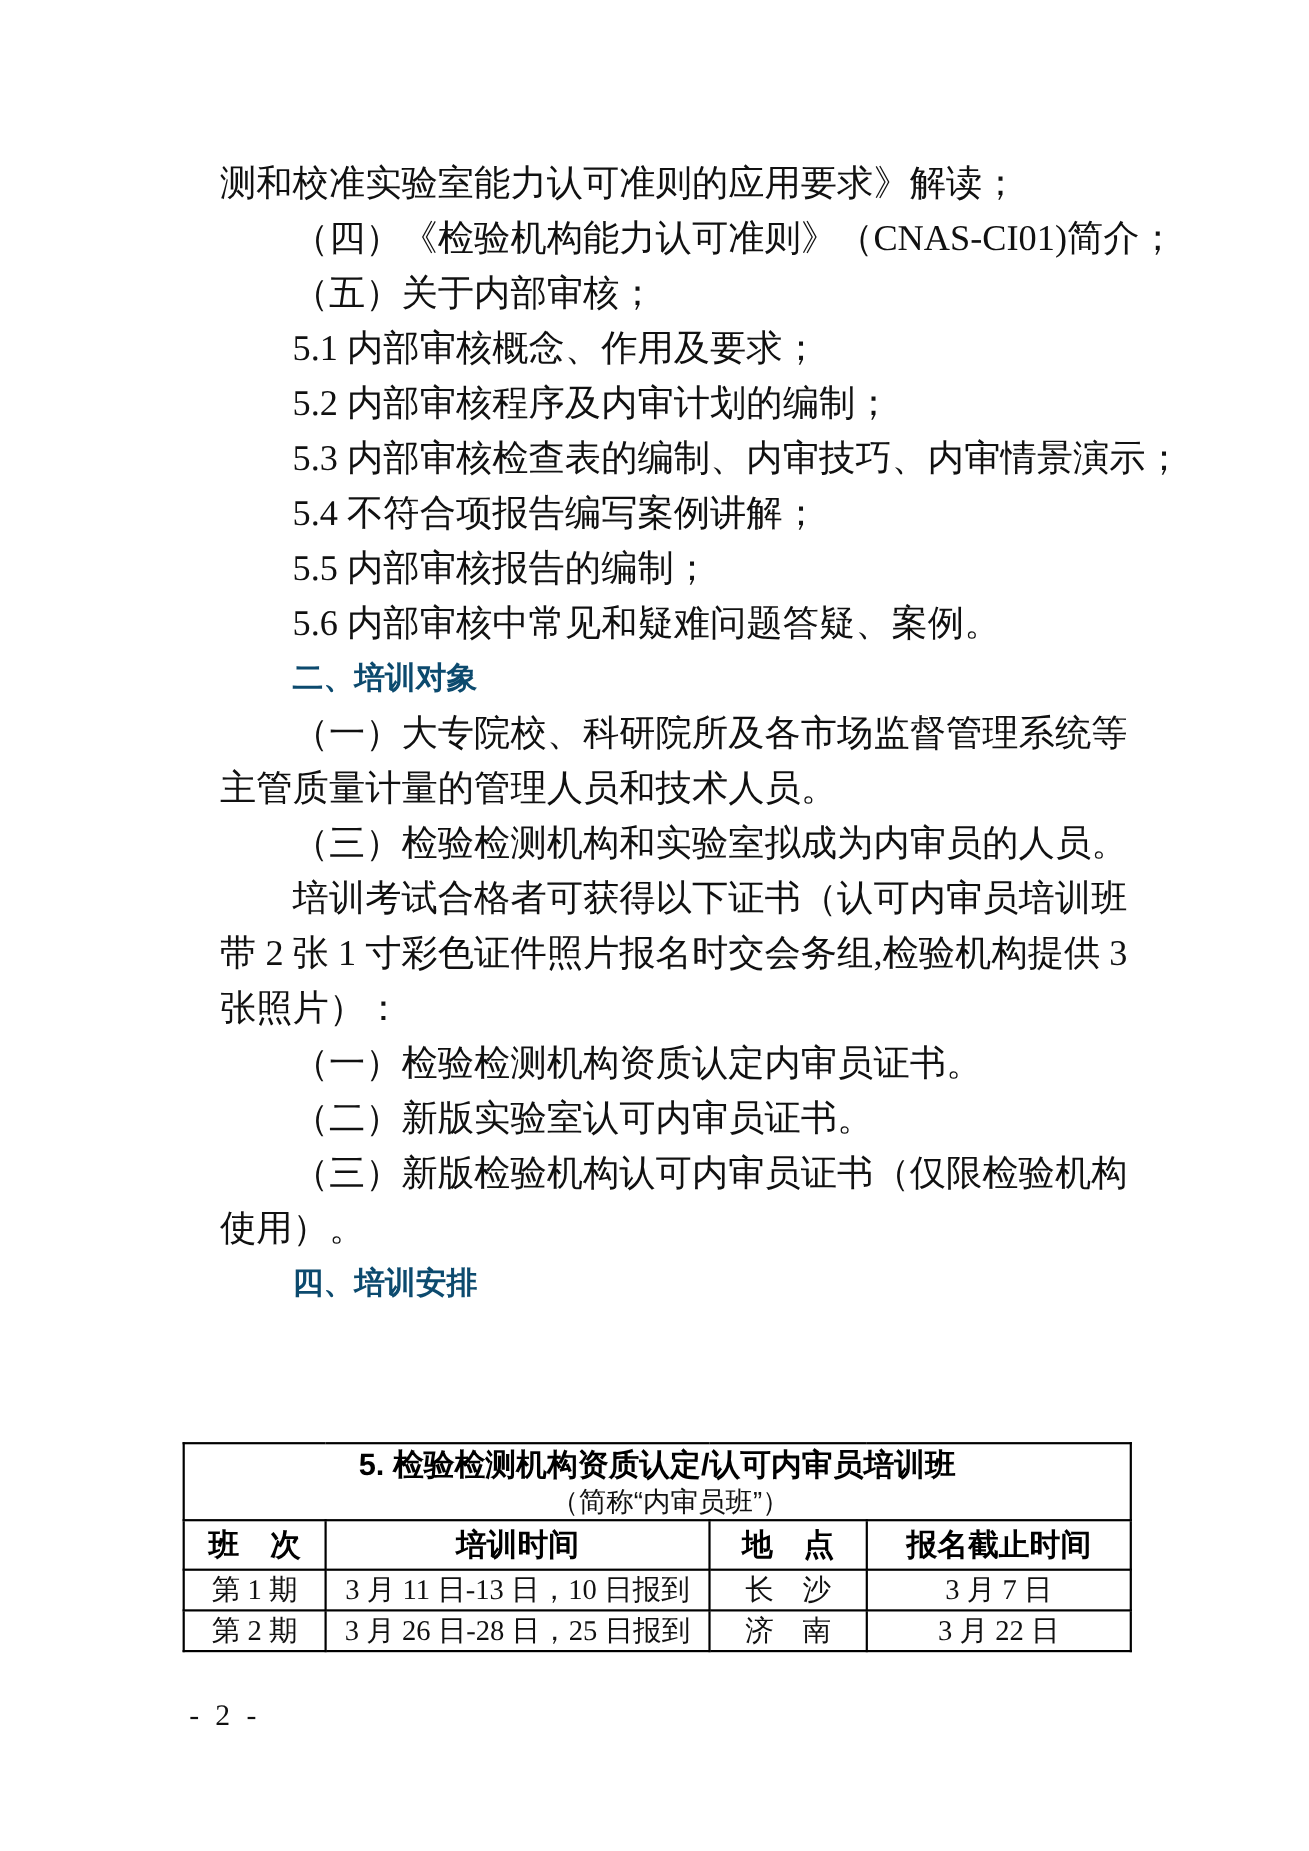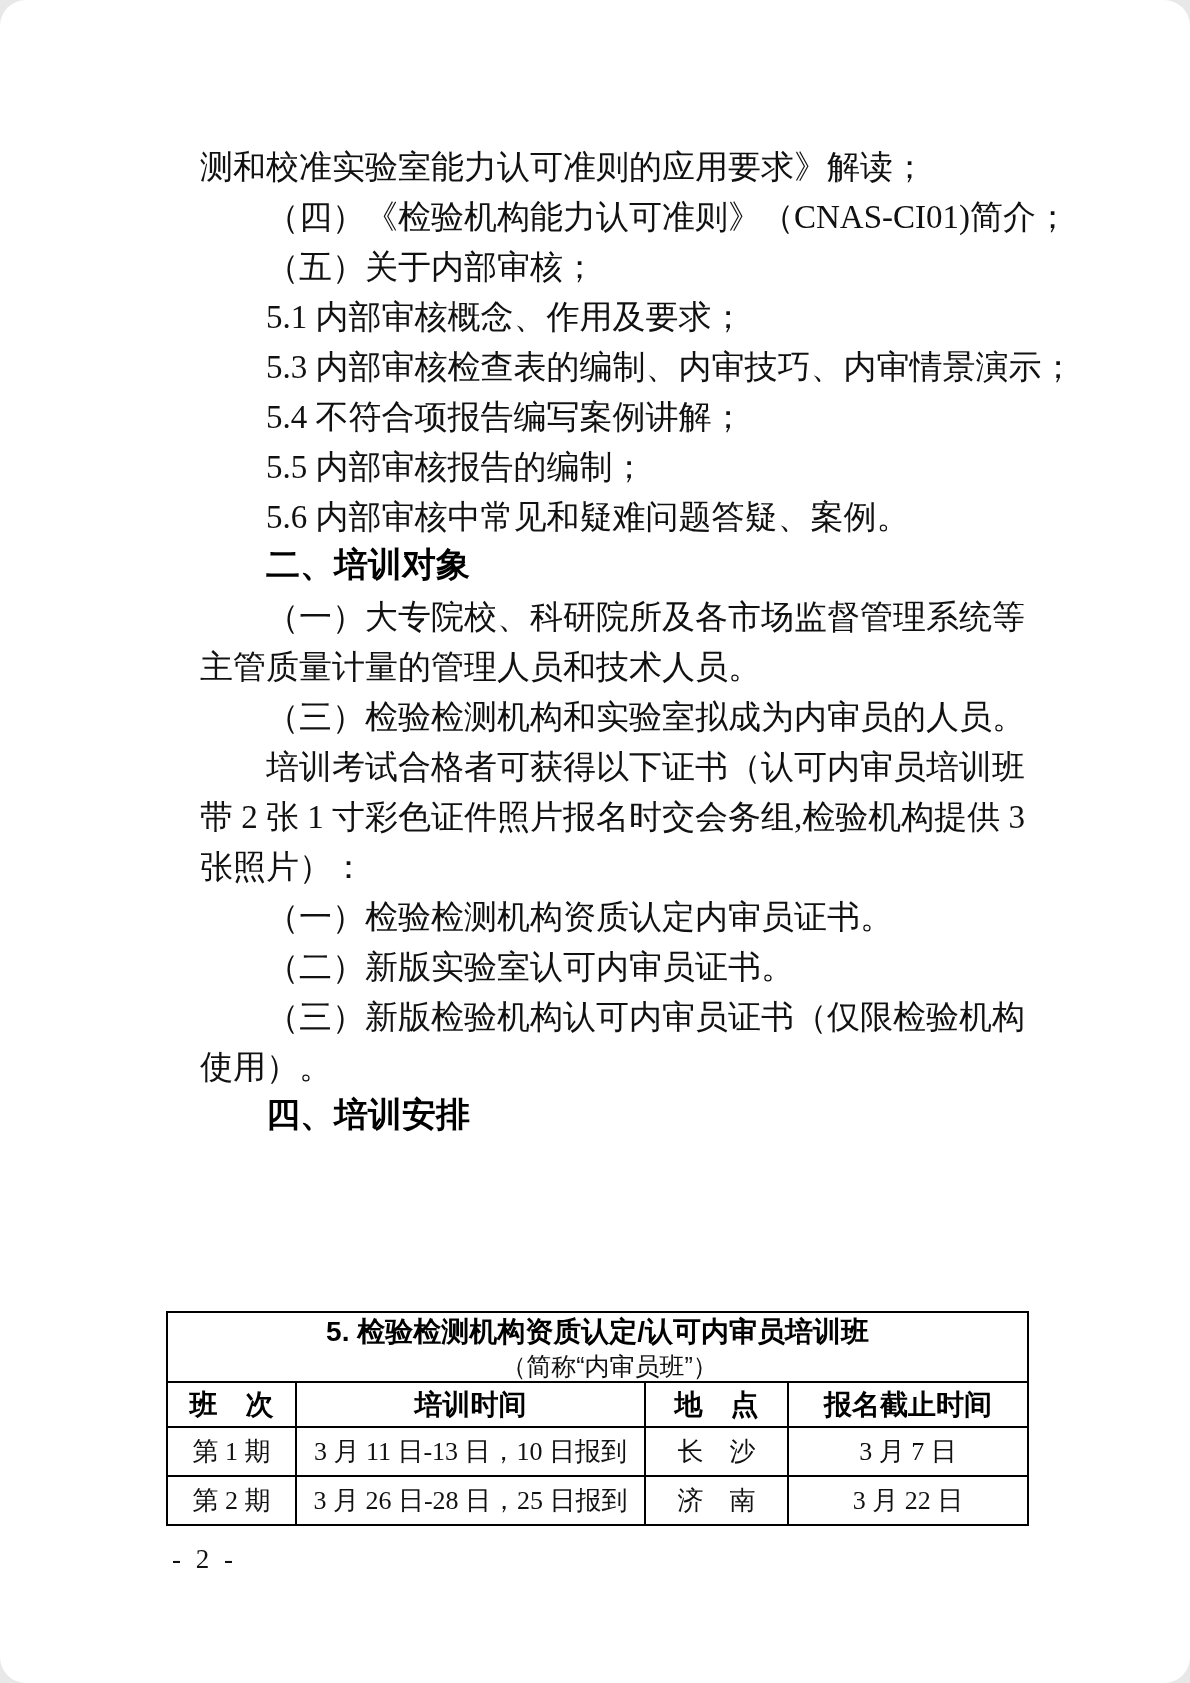--- a/index.html
+++ b/index.html
@@ -12,7 +12,6 @@
     color: #111111;
     font-family: "Liberation Serif", "DejaVu Serif", serif;
     overflow: hidden;
-    border-radius: 26px;
   }
   .content {
     position: absolute;

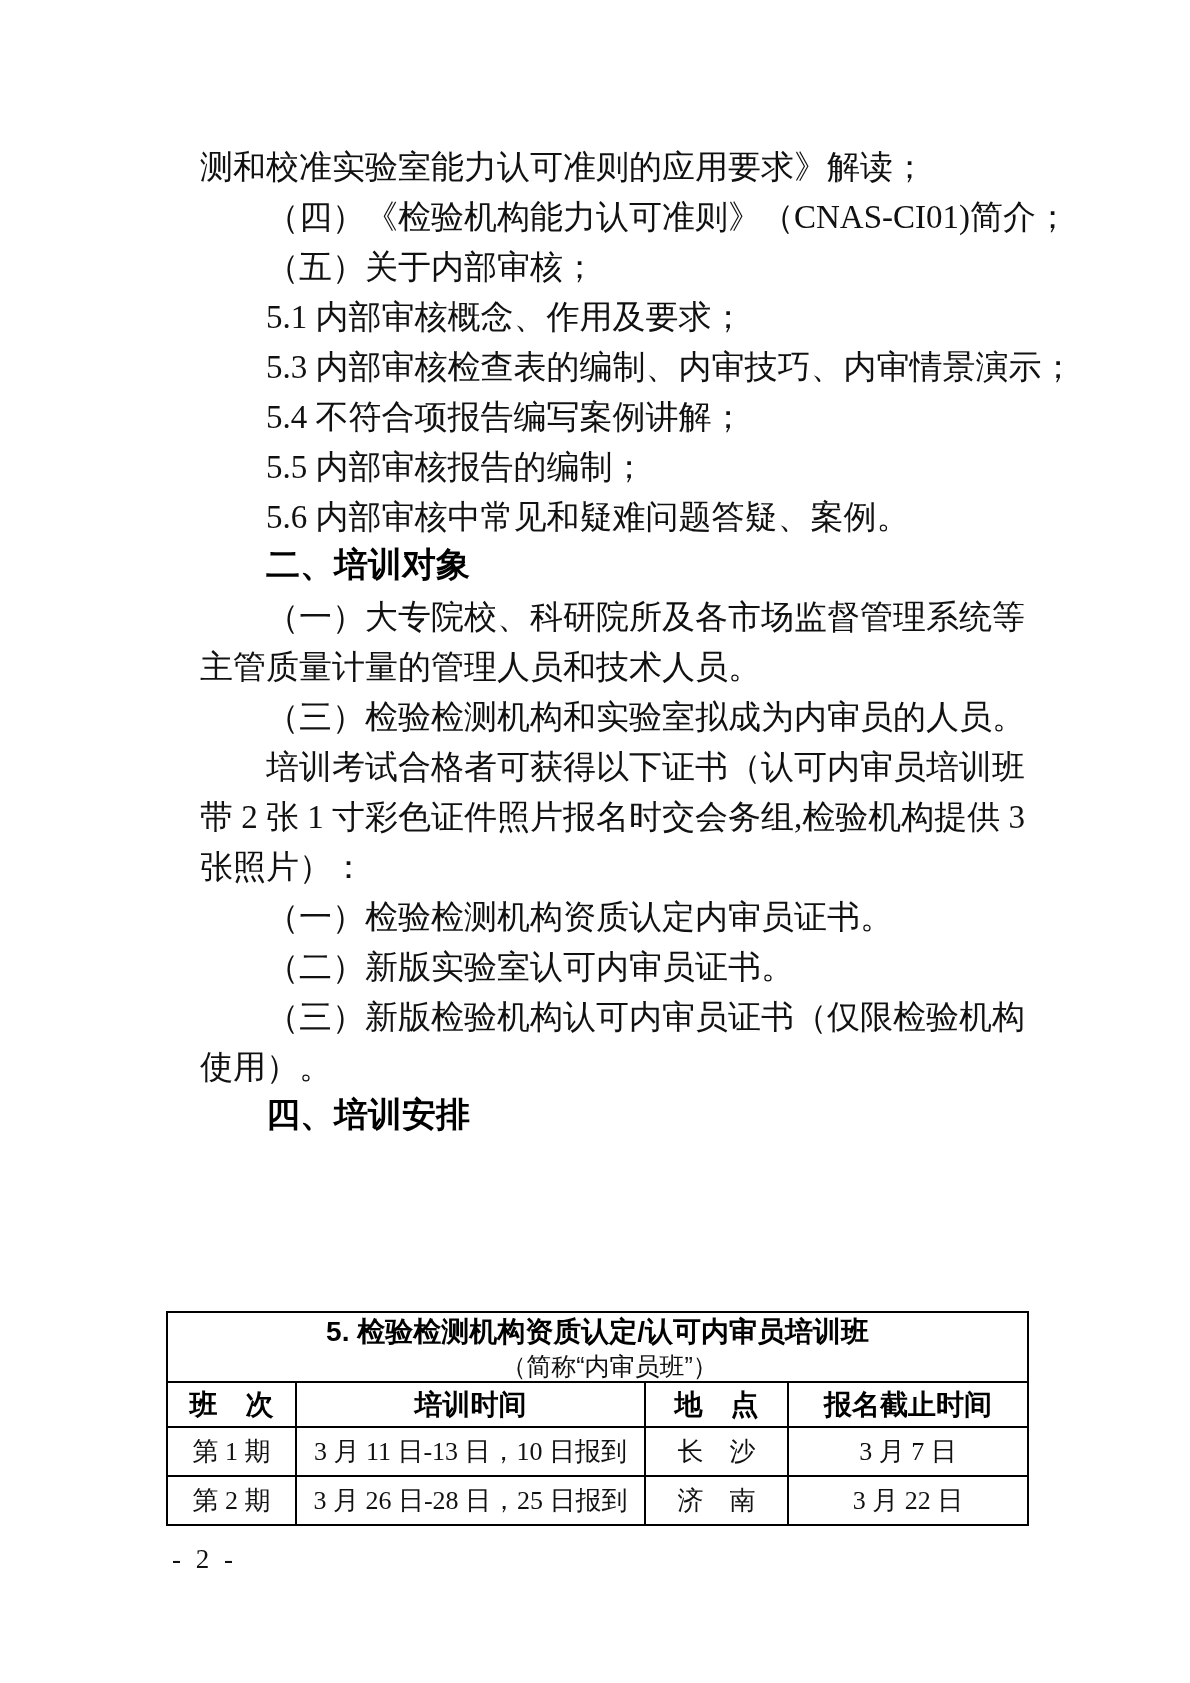--- a/index.html
+++ b/index.html
@@ -99,6 +99,7 @@
     <div class="line indent">（四）《检验机构能力认可准则》（CNAS-CI01)简介；</div>
     <div class="line indent">（五）关于内部审核；</div>
     <div class="line indent">5.1 内部审核概念、作用及要求；</div>
+    <div class="line indent">5.2 内部审核程序及内审计划的编制；</div>
     <div class="line indent">5.3 内部审核检查表的编制、内审技巧、内审情景演示；</div>
     <div class="line indent">5.4 不符合项报告编写案例讲解；</div>
     <div class="line indent">5.5 内部审核报告的编制；</div>

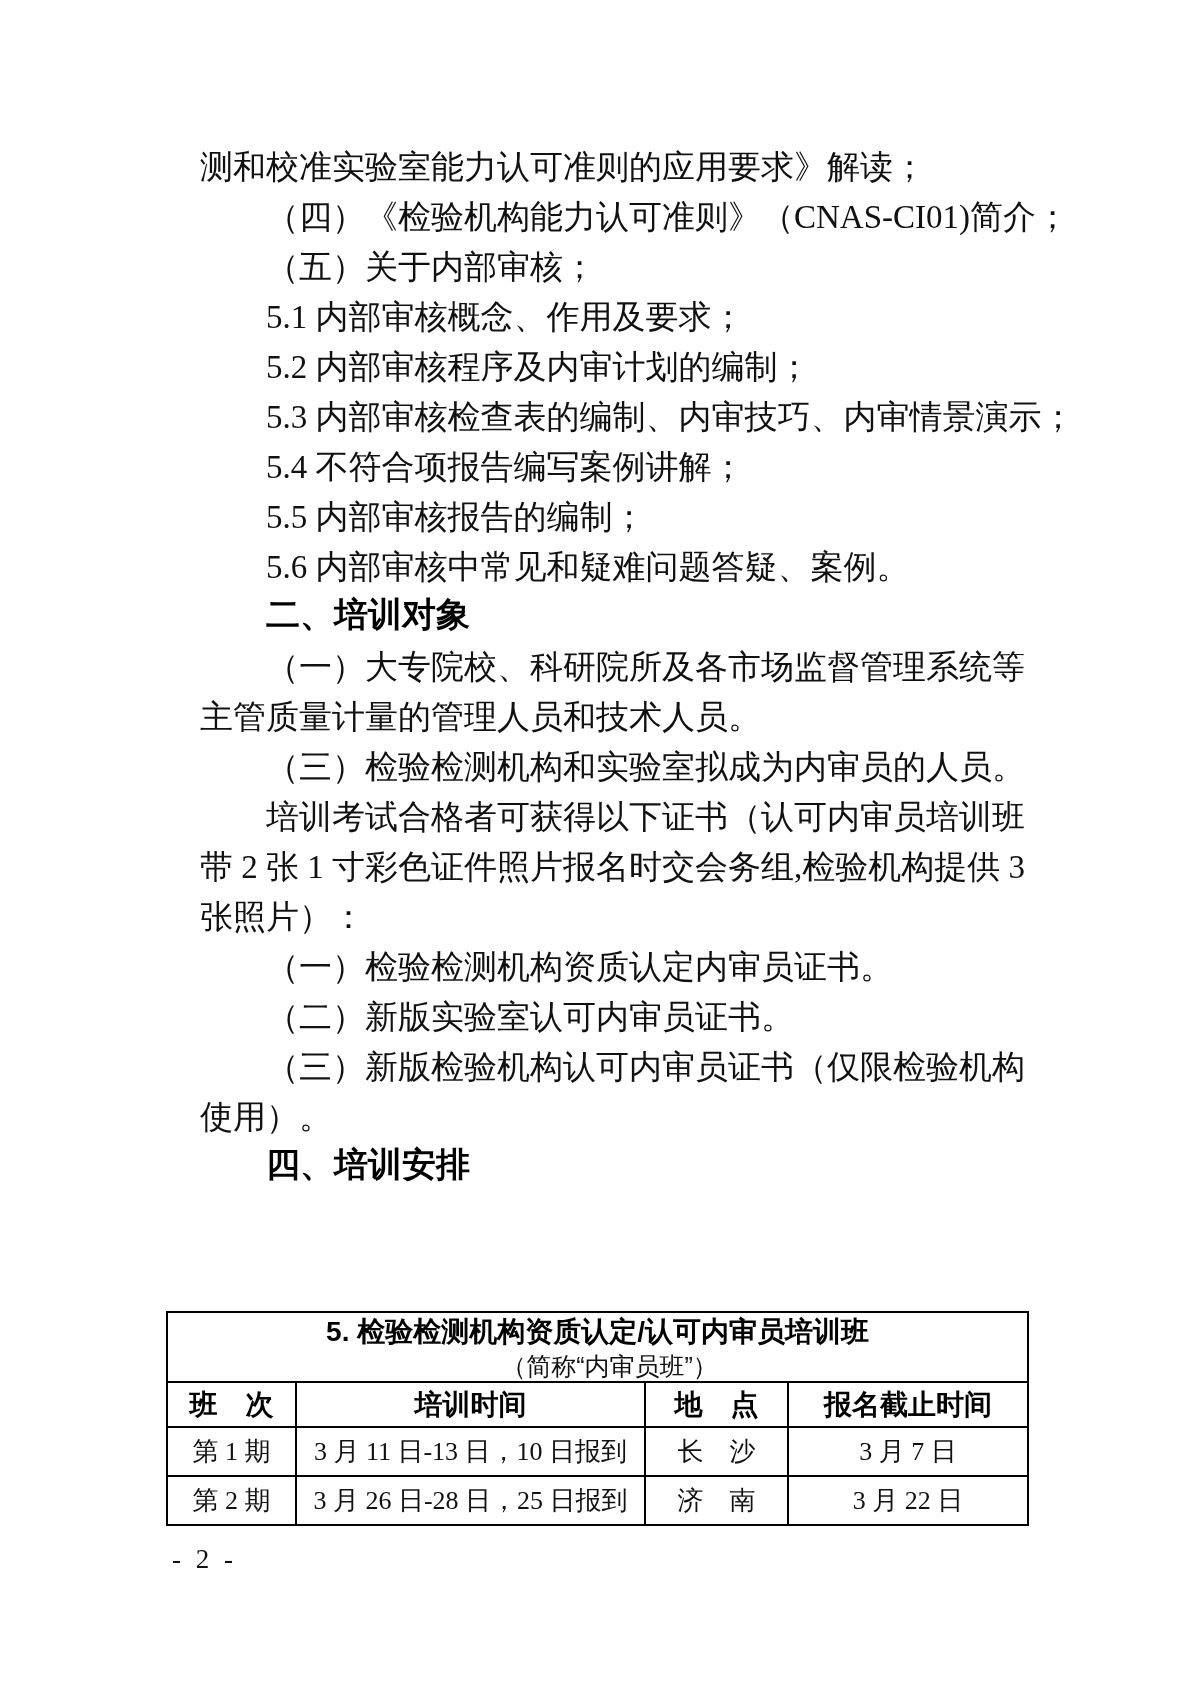--- a/index.html
+++ b/index.html
@@ -30,10 +30,10 @@
   .line.indent { padding-left: 66px; }
   .line.heading {
     padding-left: 66px;
-    font-family: Liberation Mono, monospace;
+    font-family: Liberation Serif, serif;
     font-weight: 700;
-    font-size: 34px;
-    color: #000000;
+    font-size: 28px;
+    color: #0c4a6e;
   }
   .doc-table {
     position: absolute;

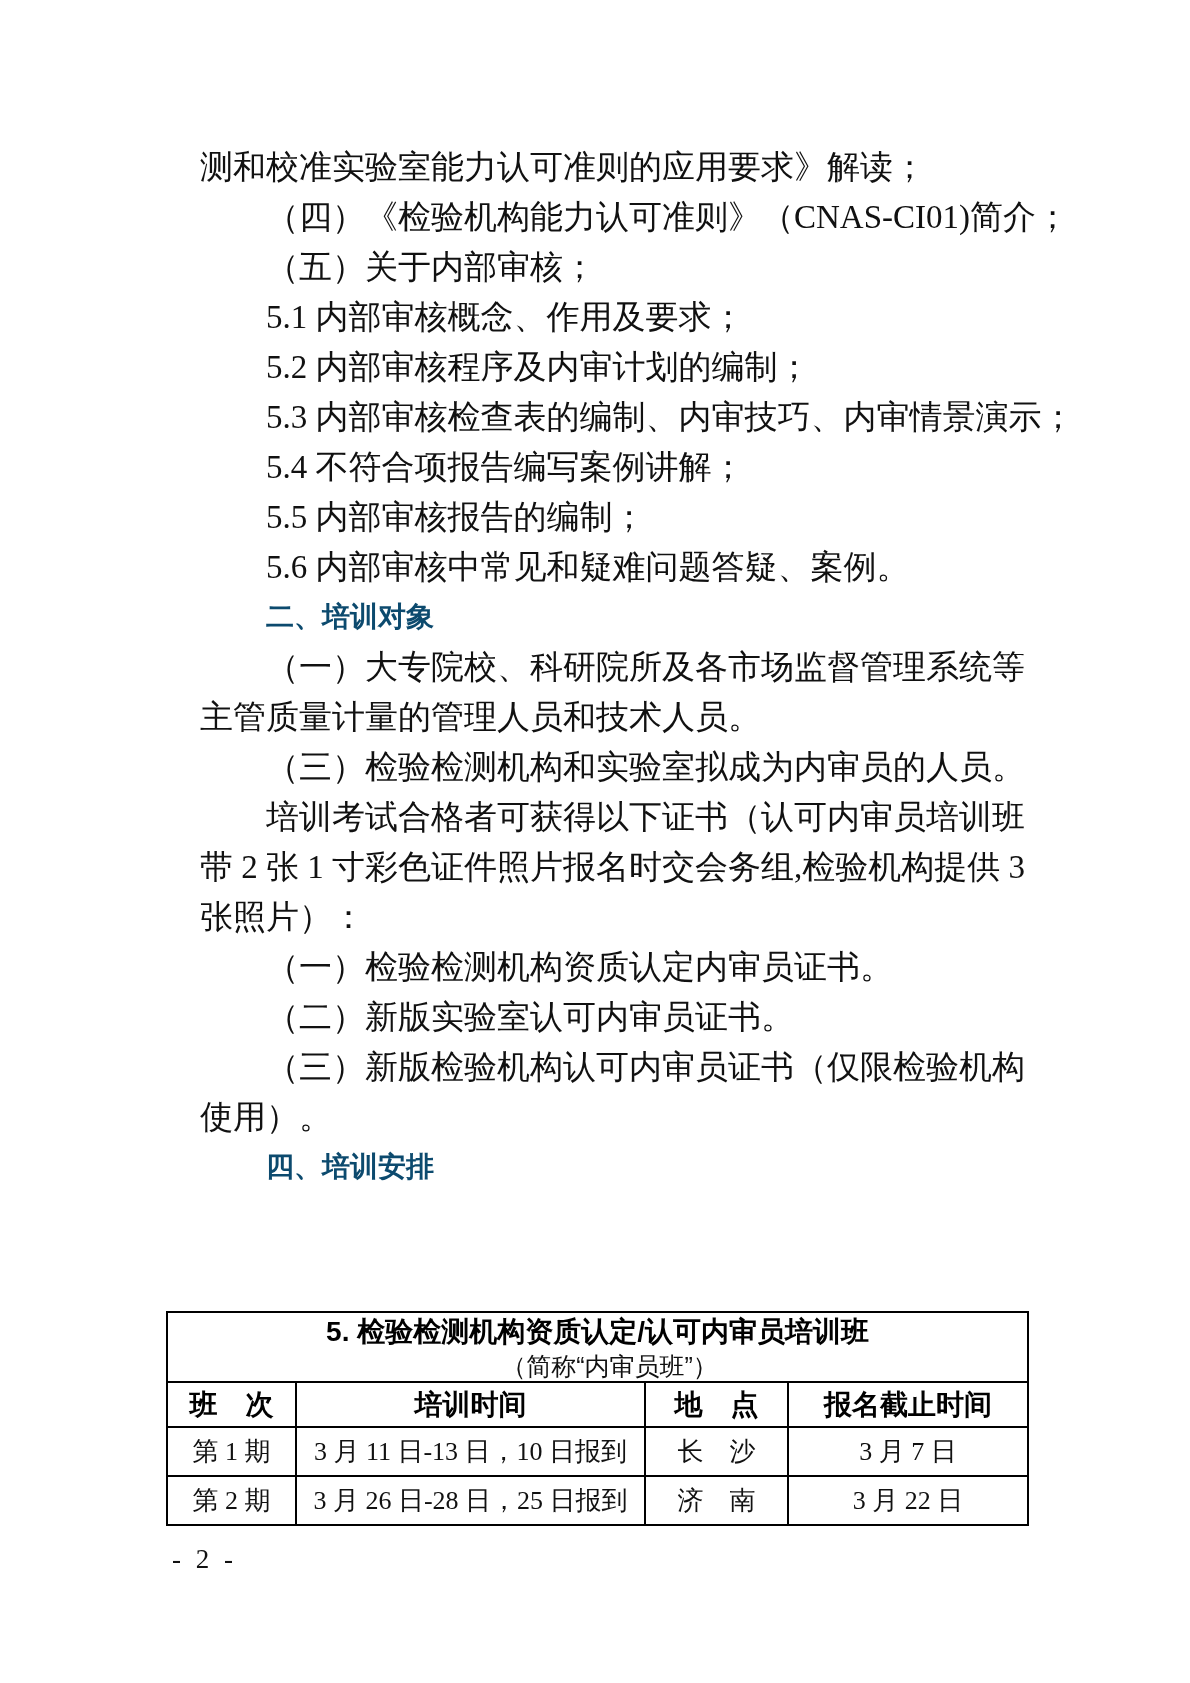--- a/index.html
+++ b/index.html
@@ -75,7 +75,7 @@
     margin-left: 28px;
   }
   .t-row td {
-    height: 49px;
+    height: 37px;
     font-family: "Liberation Serif", "DejaVu Serif", serif;
     font-size: 26px;
   }

